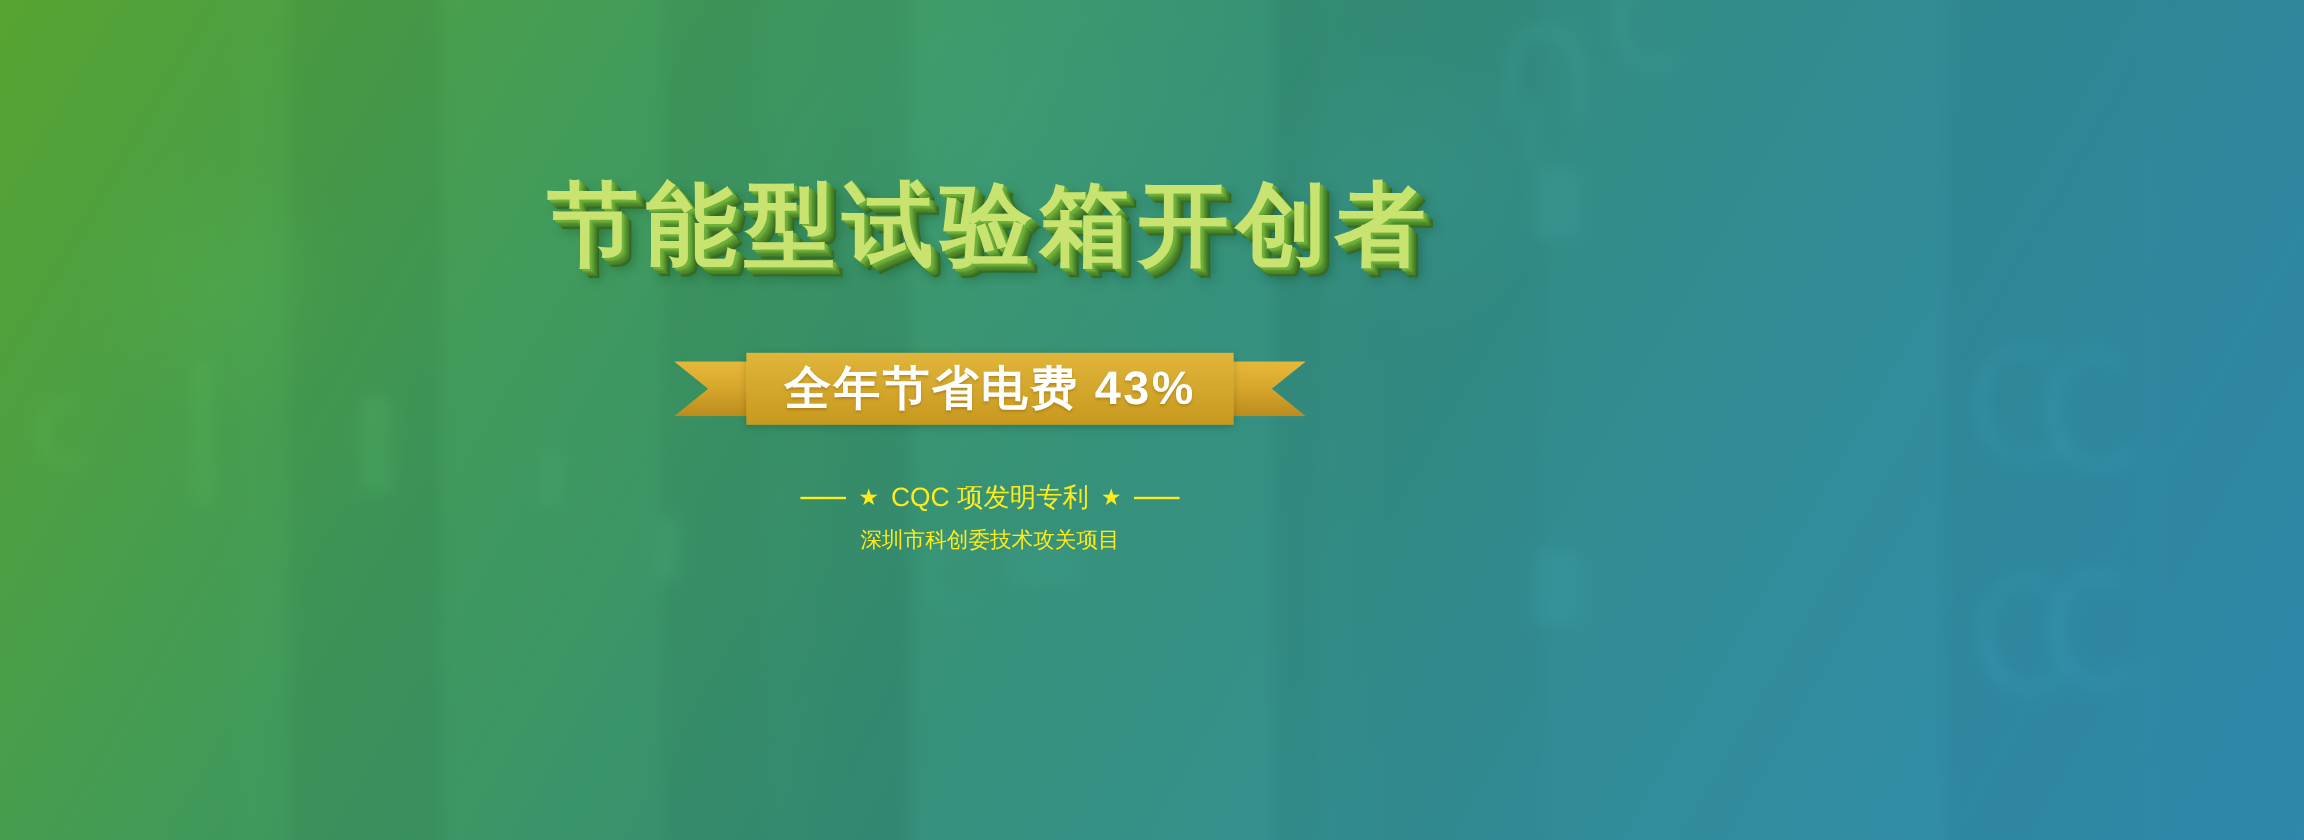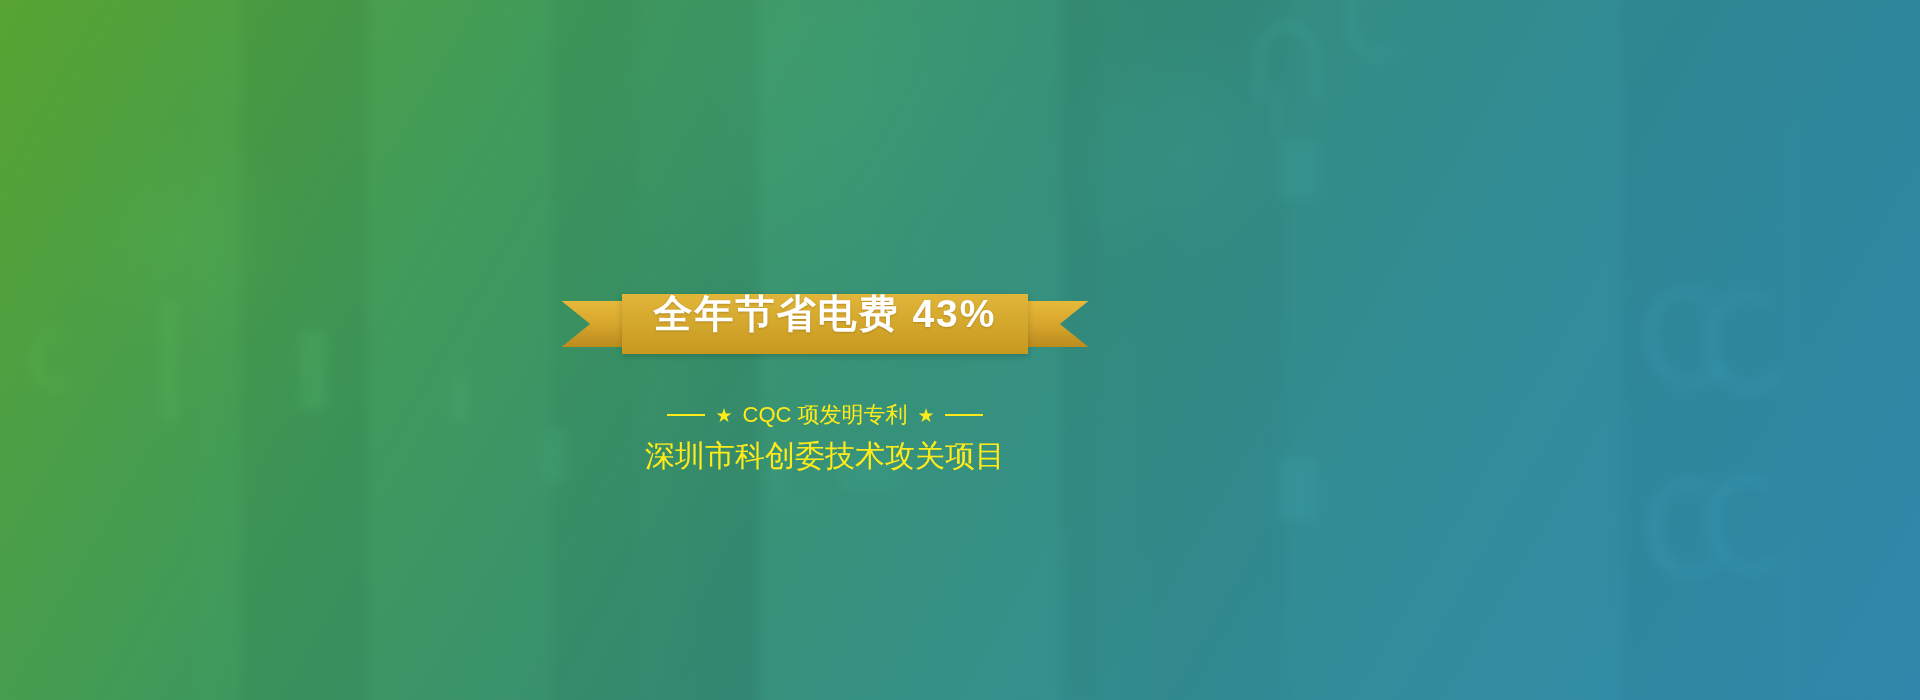--- a/index.html
+++ b/index.html
@@ -257,6 +257,7 @@
 
   <div class="content">
 
+    <div class="headline">节能型试验箱开创者</div>
 
     <div class="ribbon-wrap">
       <div class="ribbon">

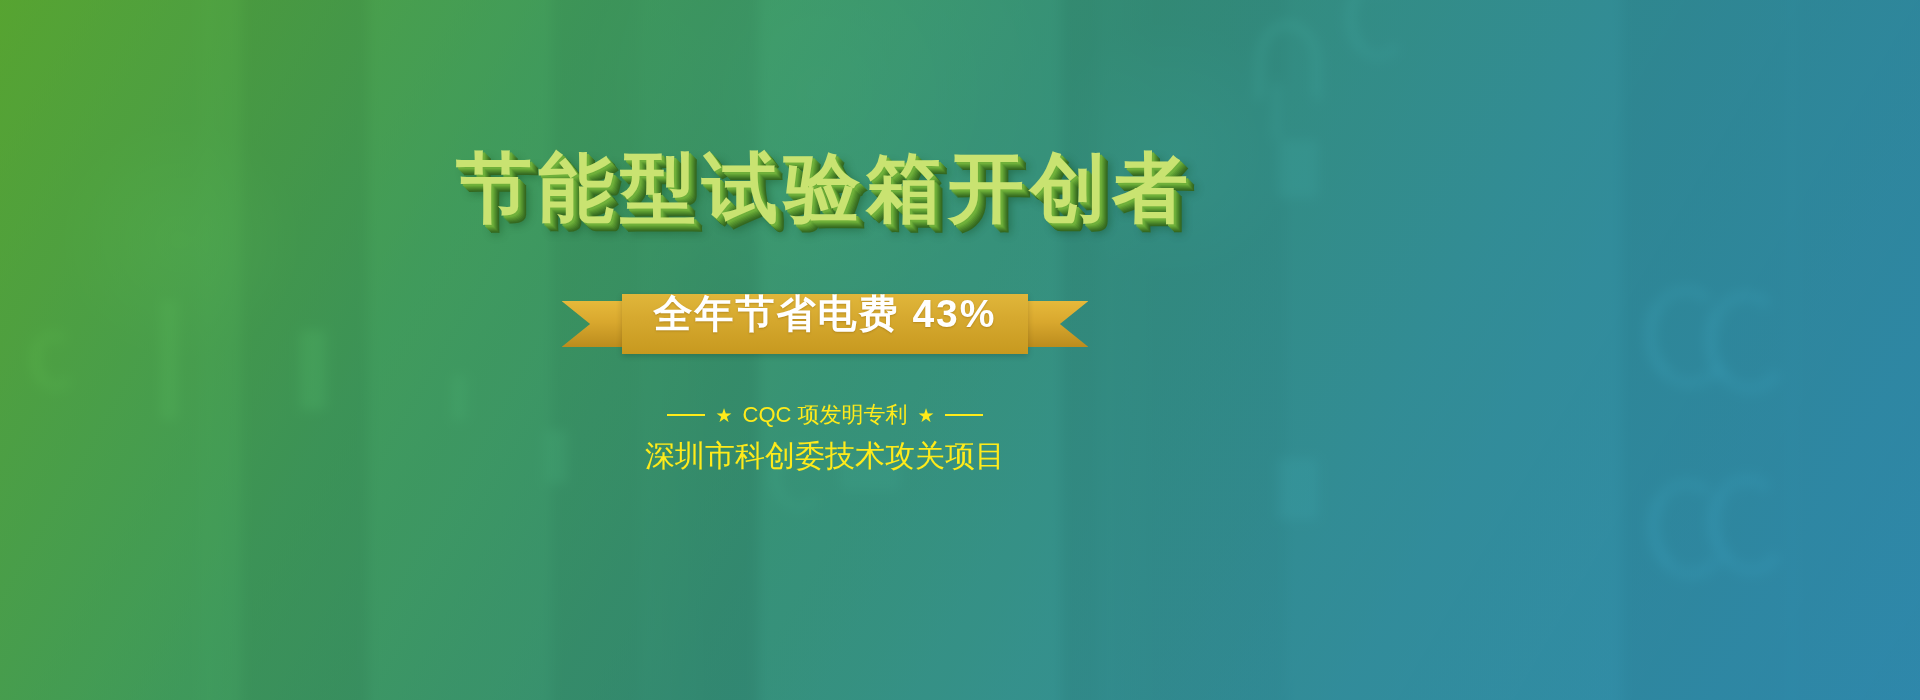--- a/index.html
+++ b/index.html
@@ -153,7 +153,7 @@
     padding: 0 32px;
     background: linear-gradient(180deg, #e0b63a 0%, #d6a92f 40%, #c7991f 100%);
     display: flex;
-    align-items: flex-start;
+    align-items: center;
     justify-content: center;
     box-shadow: 0 2px 6px rgba(0,0,0,0.18);
   }

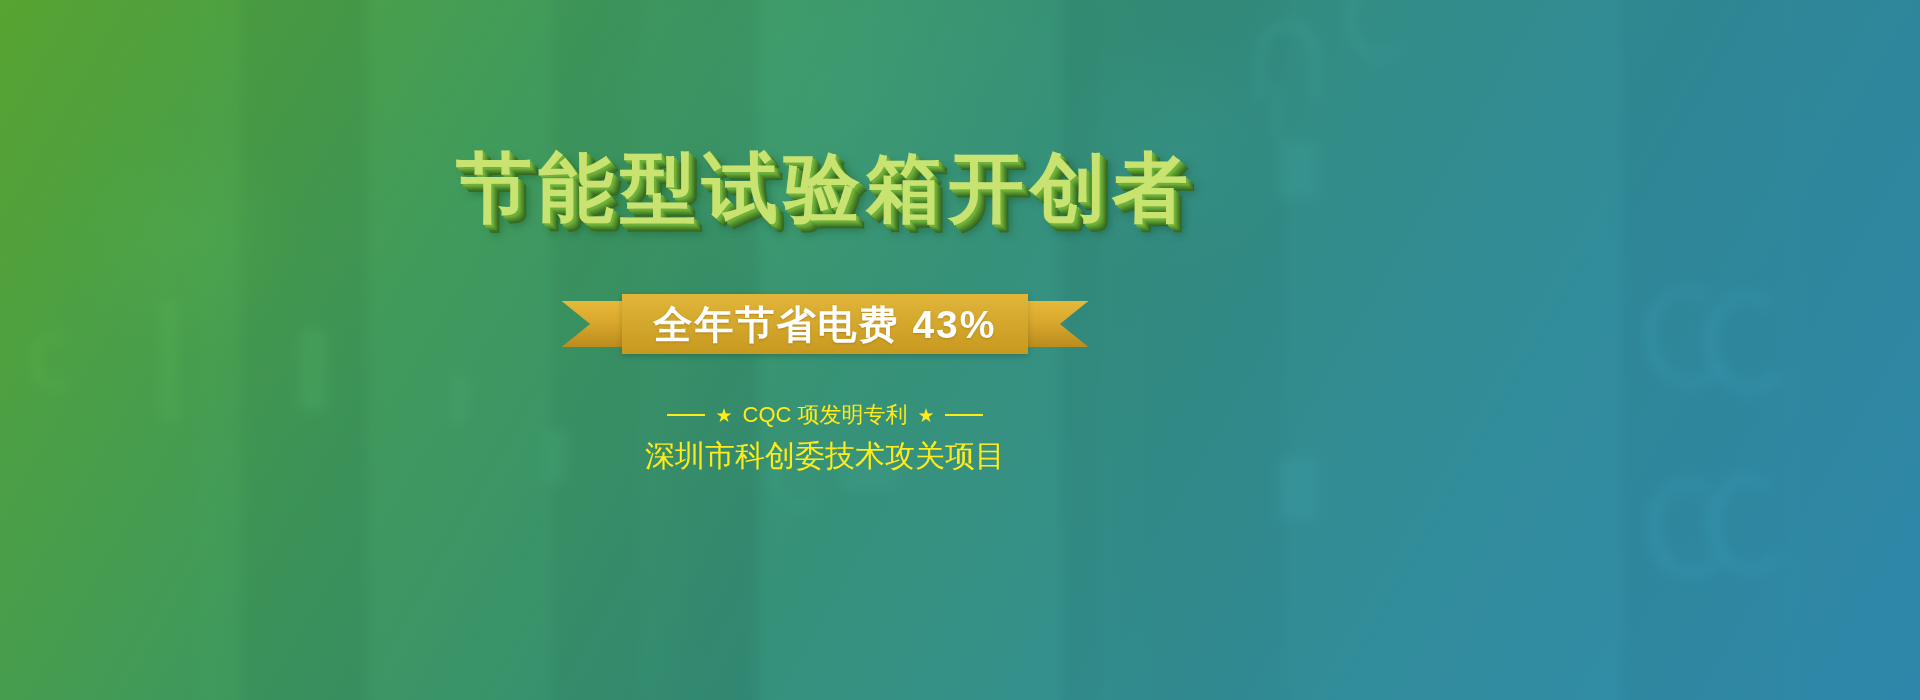--- a/index.html
+++ b/index.html
@@ -198,7 +198,7 @@
     font-size: 19px;
     line-height: 1;
   }
-  .creds .line.org { font-size: 30px; margin-bottom: 0; }
+  .creds .line.org { font-size: 18px; margin-bottom: 0; }
 </style>
 </head>
 <body>

